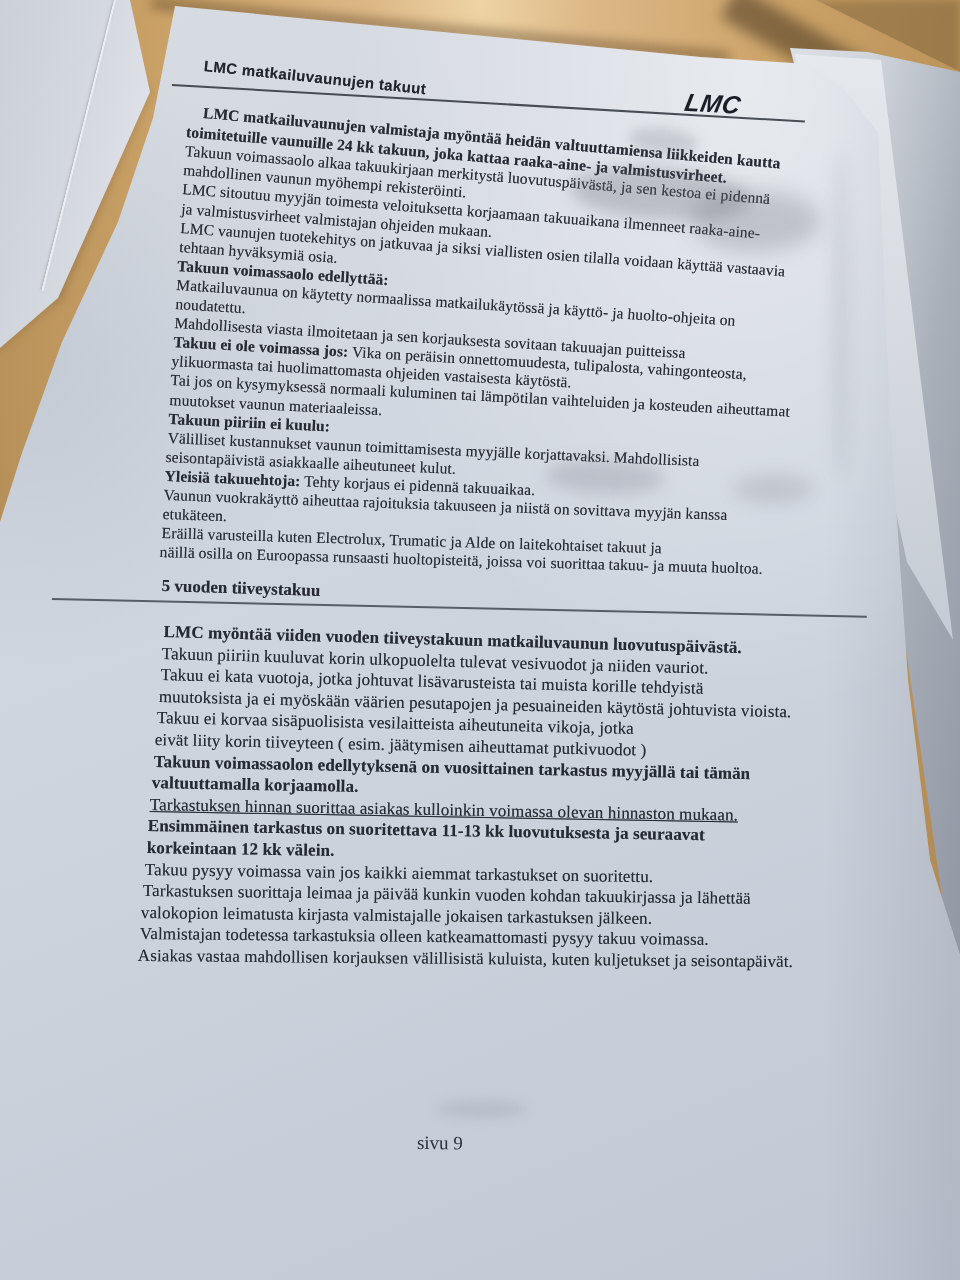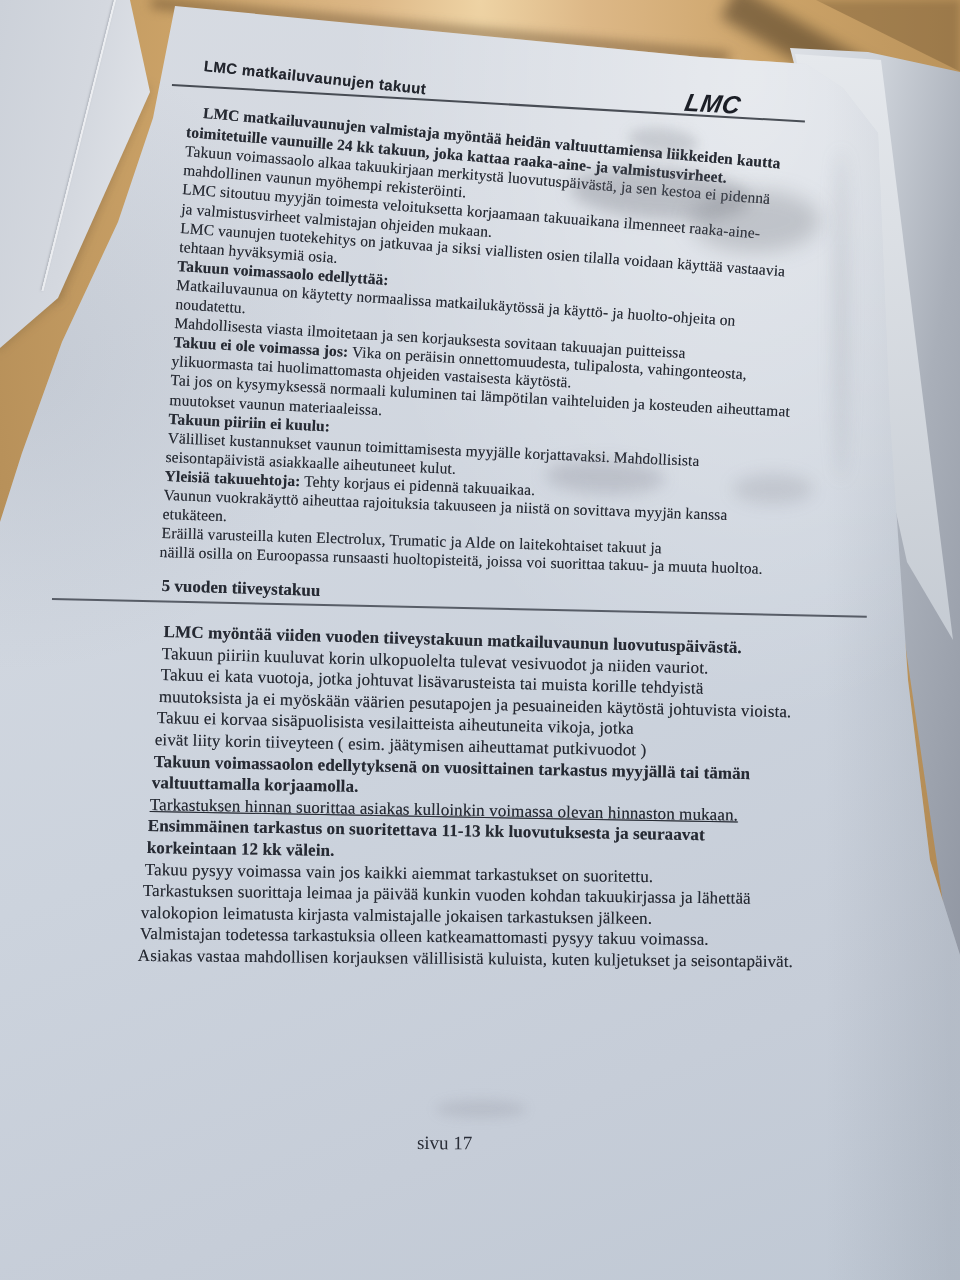--- a/index.html
+++ b/index.html
@@ -137,7 +137,7 @@
       <div class="tl" style="left: 137.75px; top: 946px; font-size: 17px; transform: rotate(0.52deg);"><span>Asiakas vastaa mahdollisen korjauksen välillisistä kuluista, kuten kuljetukset ja seisontapäivät.</span></div>
     </div>
 
-  <div class="abs footer">sivu 17</div>
+  <div class="abs footer">sivu 9</div>
 
   <div class="smudge sm1"></div>
   <div class="smudge sm2"></div>

